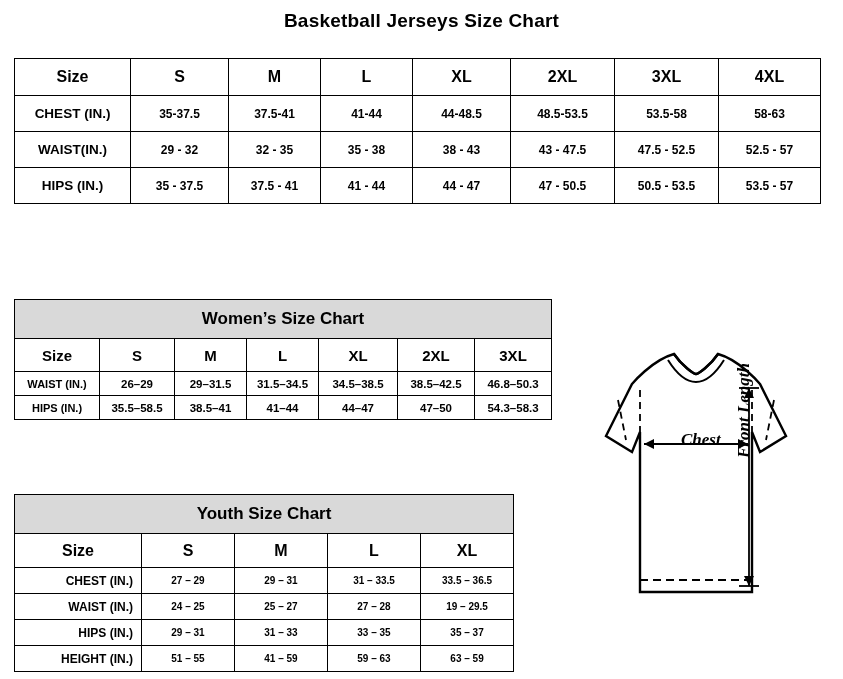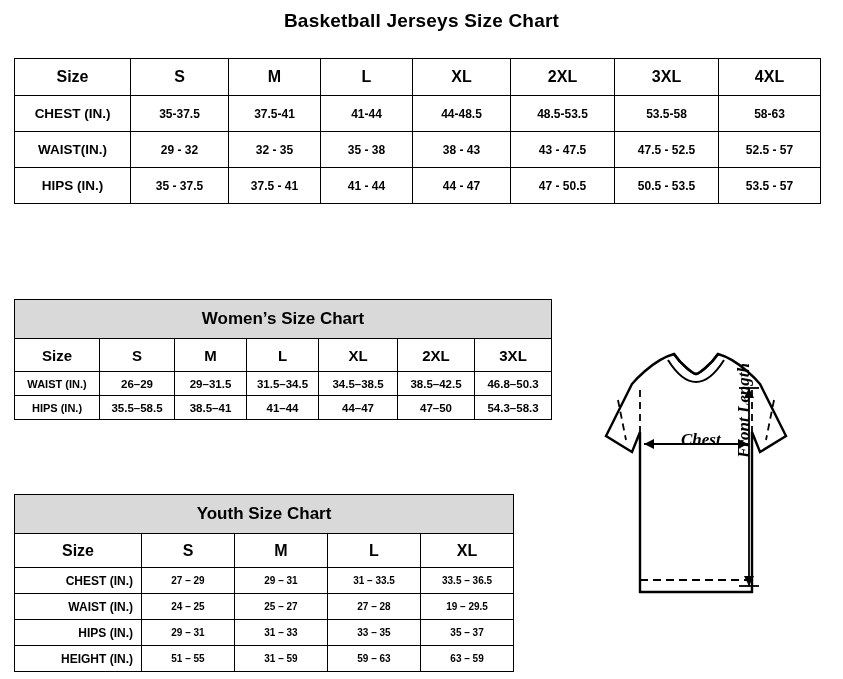--- a/index.html
+++ b/index.html
@@ -308,7 +308,7 @@
       <tr>
         <td class="rowlabel">HEIGHT (IN.)</td>
         <td>51 – 55</td>
-        <td>31 – 59</td>
+        <td>41 – 59</td>
         <td>59 – 63</td>
         <td>63 – 59</td>
       </tr>

